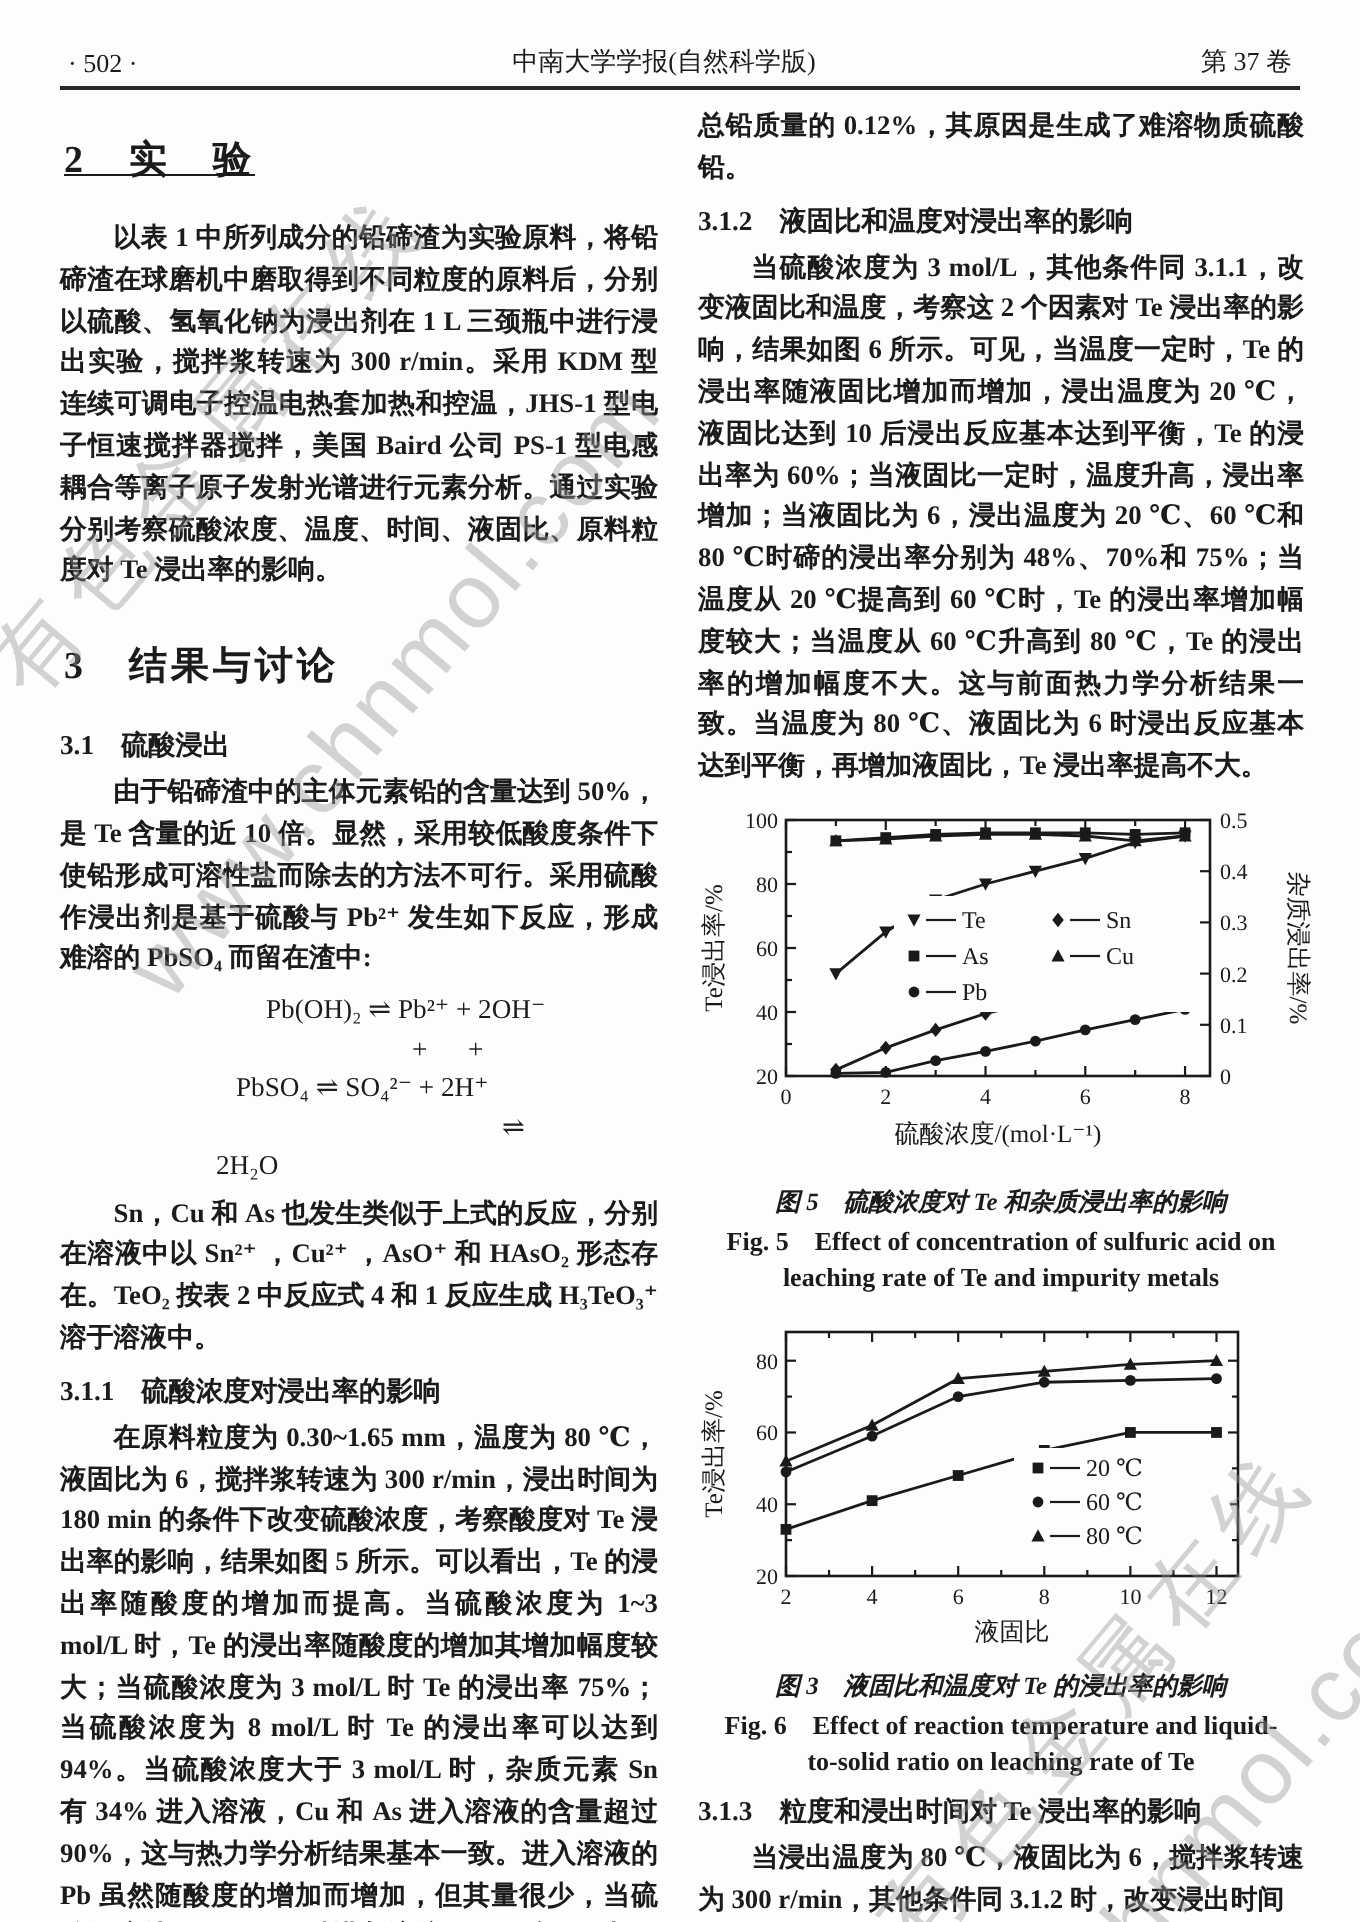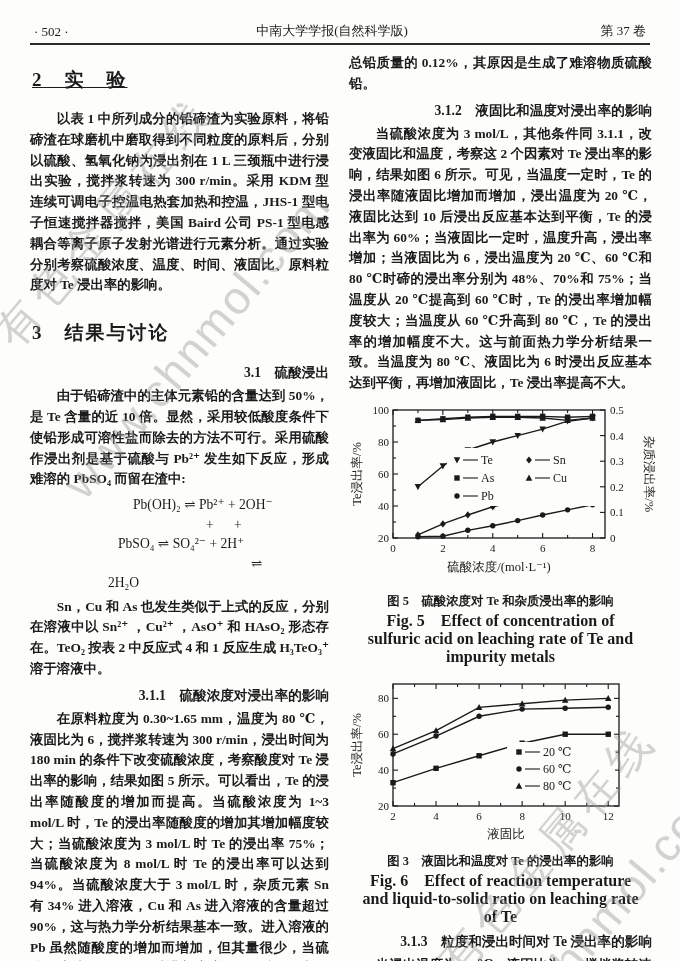--- a/index.html
+++ b/index.html
@@ -20,7 +20,7 @@
   p.indent{text-indent:2em;}
   .sec-head{font-size:19px;font-weight:bold;margin:24px 0 16px 2px;letter-spacing:2px;}
   .sec-head.first{margin-top:14px;text-decoration:underline;}
-  .sub-head{font-size:13.6px;font-weight:bold;margin:5px 0 3px;line-height:21px;text-align:right;}
+  .sub-head{font-size:13.6px;font-weight:bold;margin:5px 0 3px;line-height:21px;}
   .eqs{margin:5px 0 4px;font-size:13.6px;line-height:19.5px;}
   .eq{white-space:pre;}
   .eq0{margin-left:103px;} .eq1{margin-left:176px;} .eq2{margin-left:88px;}

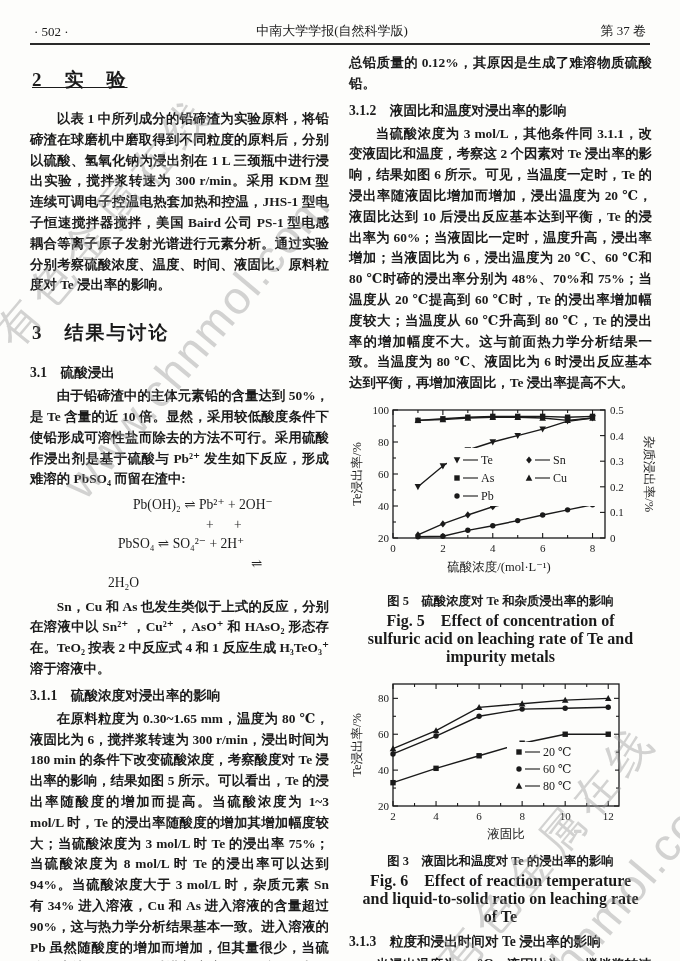--- a/index.html
+++ b/index.html
@@ -28,7 +28,7 @@
   
   figure{margin:8px 0 4px;text-align:center;}
   figure svg{display:block;margin:0 auto;}
-  .cap-cn{font-size:12.4px;font-weight:bold;margin-top:3px;}
+  .cap-cn{font-size:12.4px;font-weight:bold;margin-top:3px;font-style:italic;}
   .cap-en{font-size:16px;font-weight:bold;line-height:18px;max-width:278px;margin:2px auto 0;}
   svg text{font-family:"Liberation Serif","DejaVu Serif",serif;fill:#1a1a1a;}
   

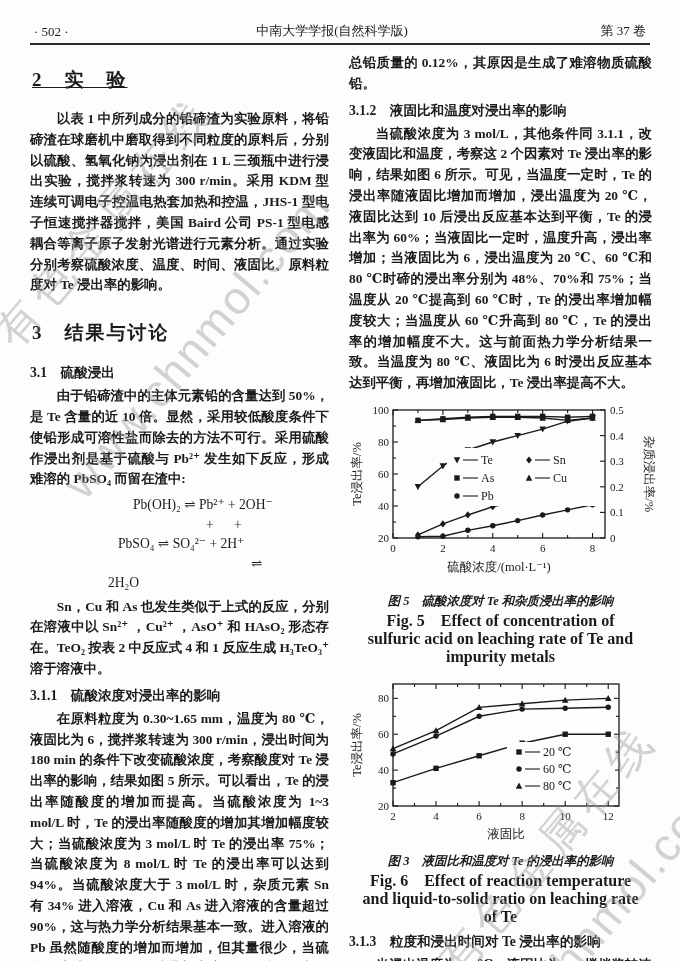--- a/index.html
+++ b/index.html
@@ -29,7 +29,7 @@
   figure{margin:8px 0 4px;text-align:center;}
   figure svg{display:block;margin:0 auto;}
   .cap-cn{font-size:12.4px;font-weight:bold;margin-top:3px;font-style:italic;}
-  .cap-en{font-size:16px;font-weight:bold;line-height:18px;max-width:278px;margin:2px auto 0;}
+  .cap-en{font-size:13px;font-weight:bold;line-height:18px;max-width:278px;margin:2px auto 0;}
   svg text{font-family:"Liberation Serif","DejaVu Serif",serif;fill:#1a1a1a;}
   
   .wm{position:absolute;z-index:5;pointer-events:none;color:rgba(150,150,150,0.42);

